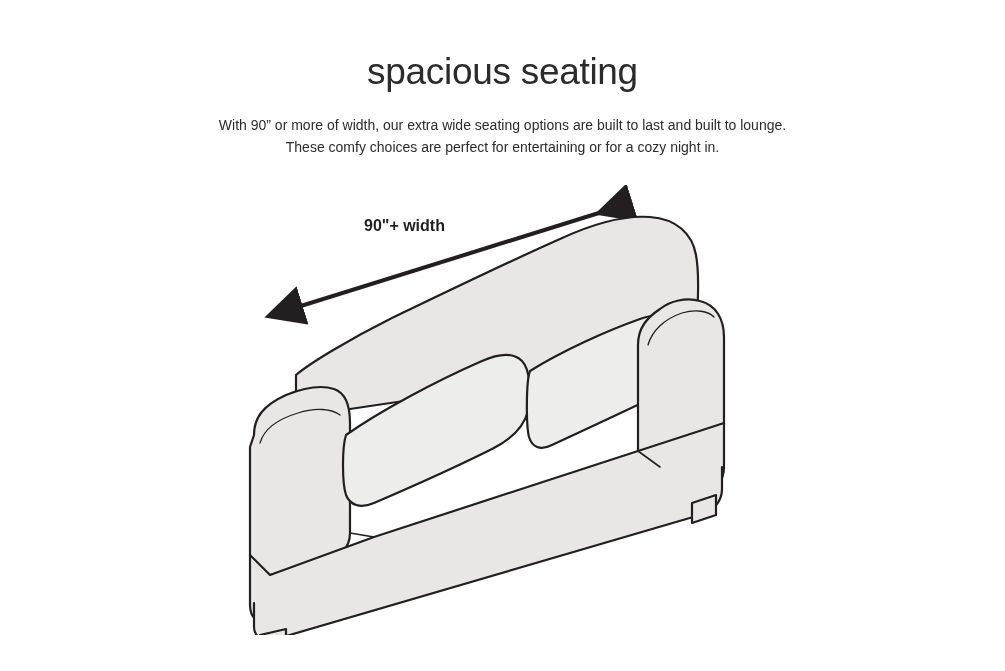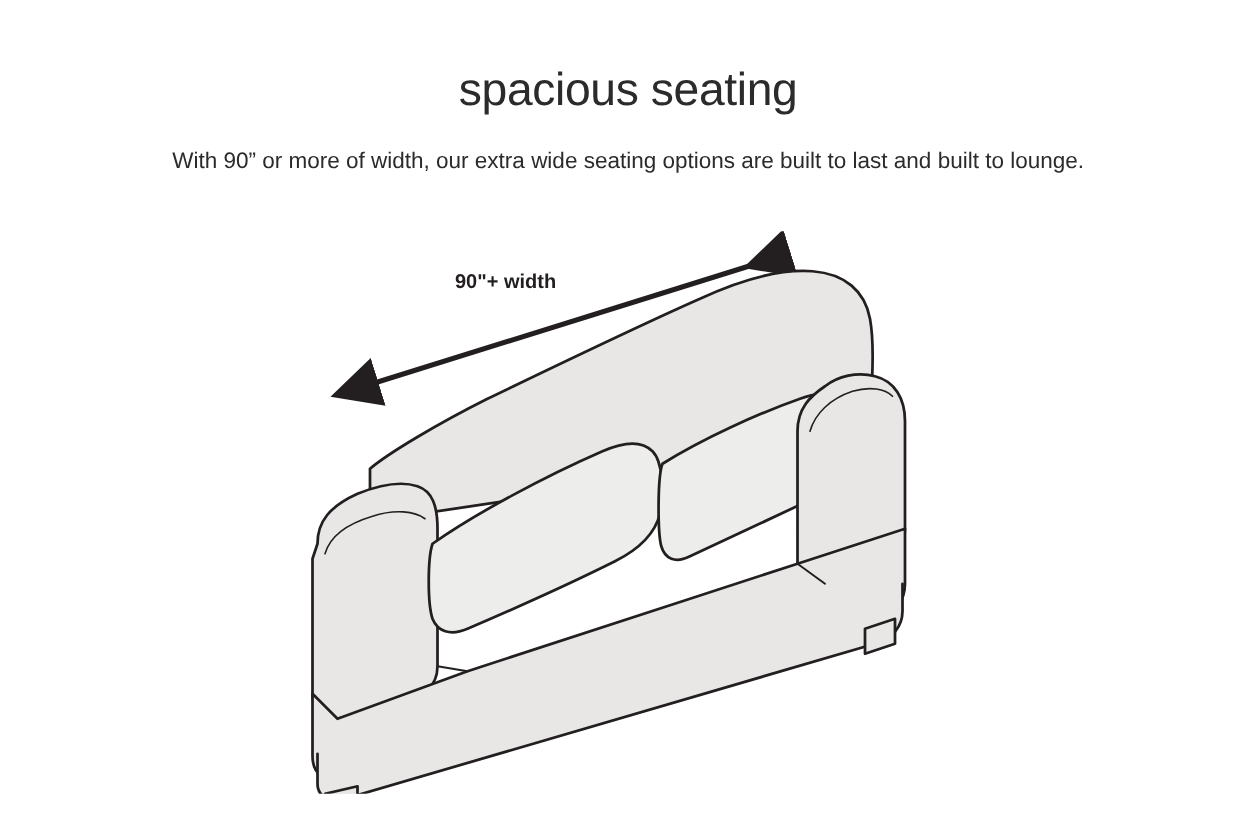--- a/index.html
+++ b/index.html
@@ -38,7 +38,7 @@
     left: 0;
     width: 1005px;
     text-align: center;
-    font-size: 18px;
+    font-size: 14px;
     font-weight: normal;
     color: #2b2b2b;
     line-height: 1.55;

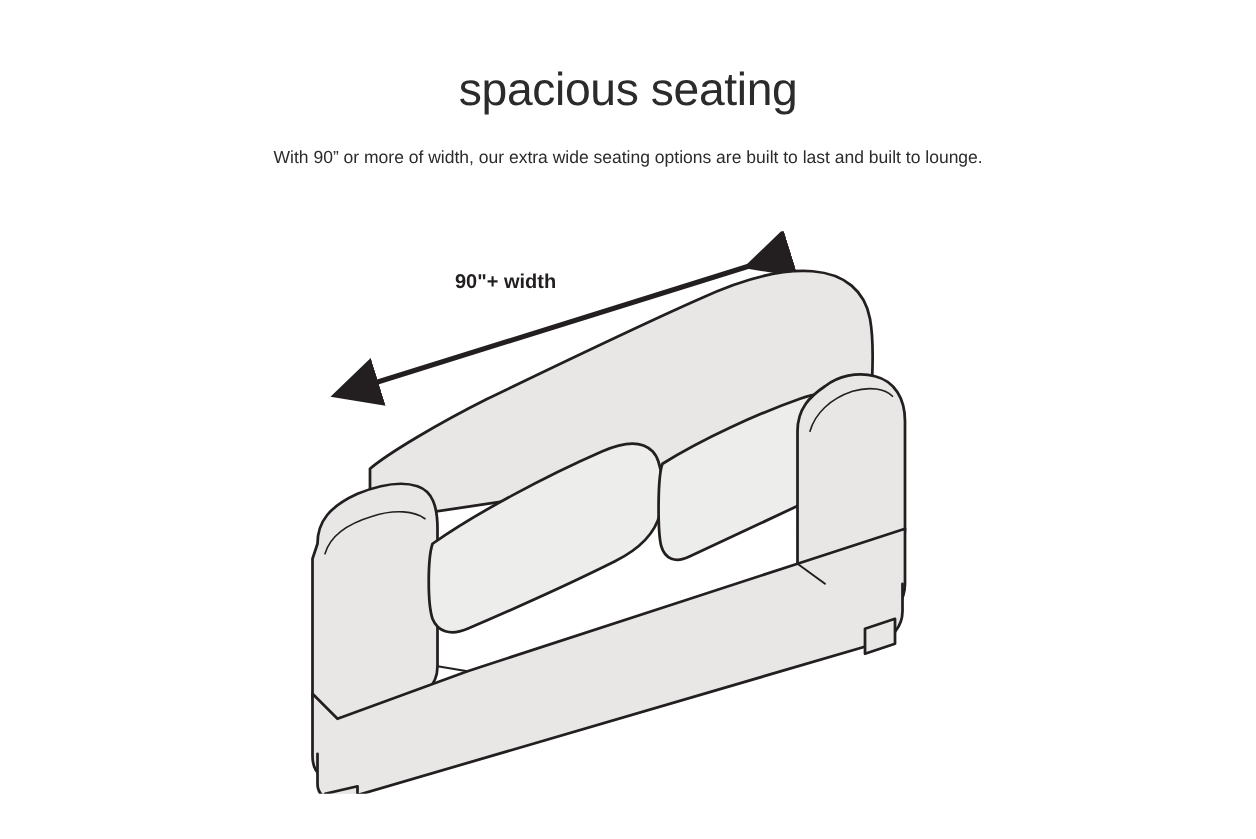--- a/index.html
+++ b/index.html
@@ -73,6 +73,7 @@
 
   <div class="subcopy">
     <span class="line">With 90” or more of width, our extra wide seating options are built to last and built to lounge.</span>
+    <span class="line">These comfy choices are perfect for entertaining or for a cozy night in.</span>
   </div>
 
   <div class="dim-label">90"+ width</div>

